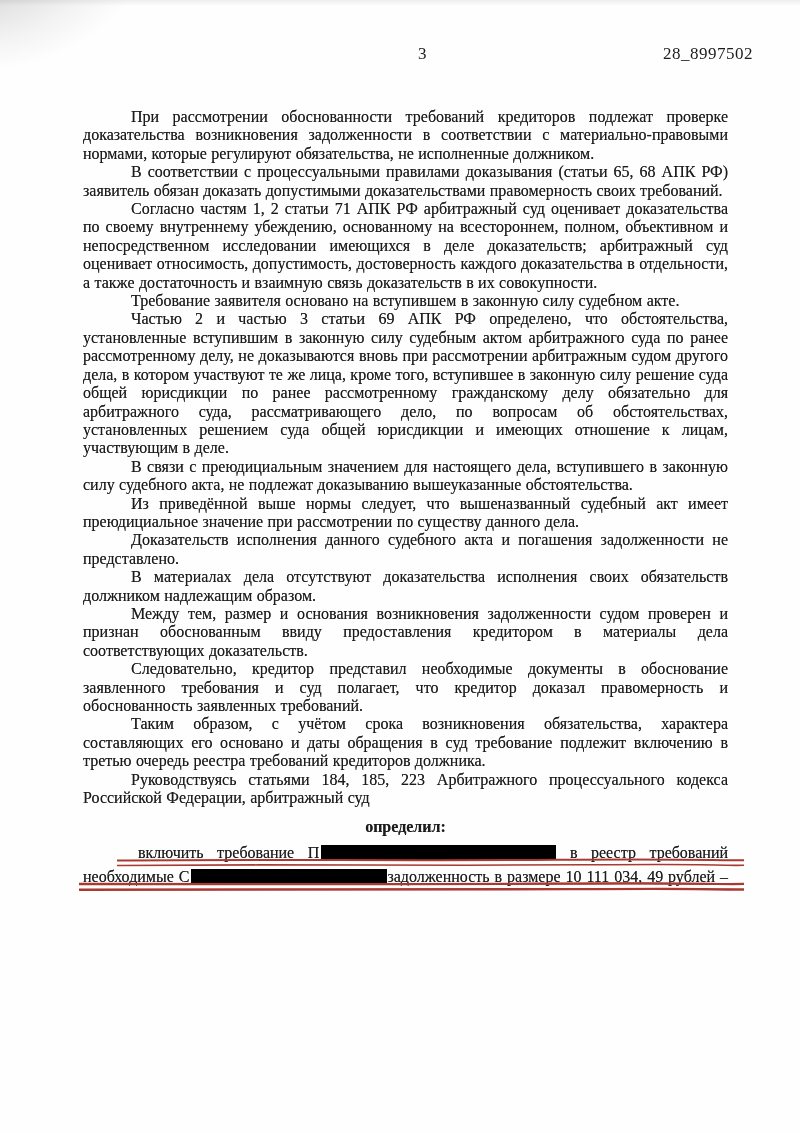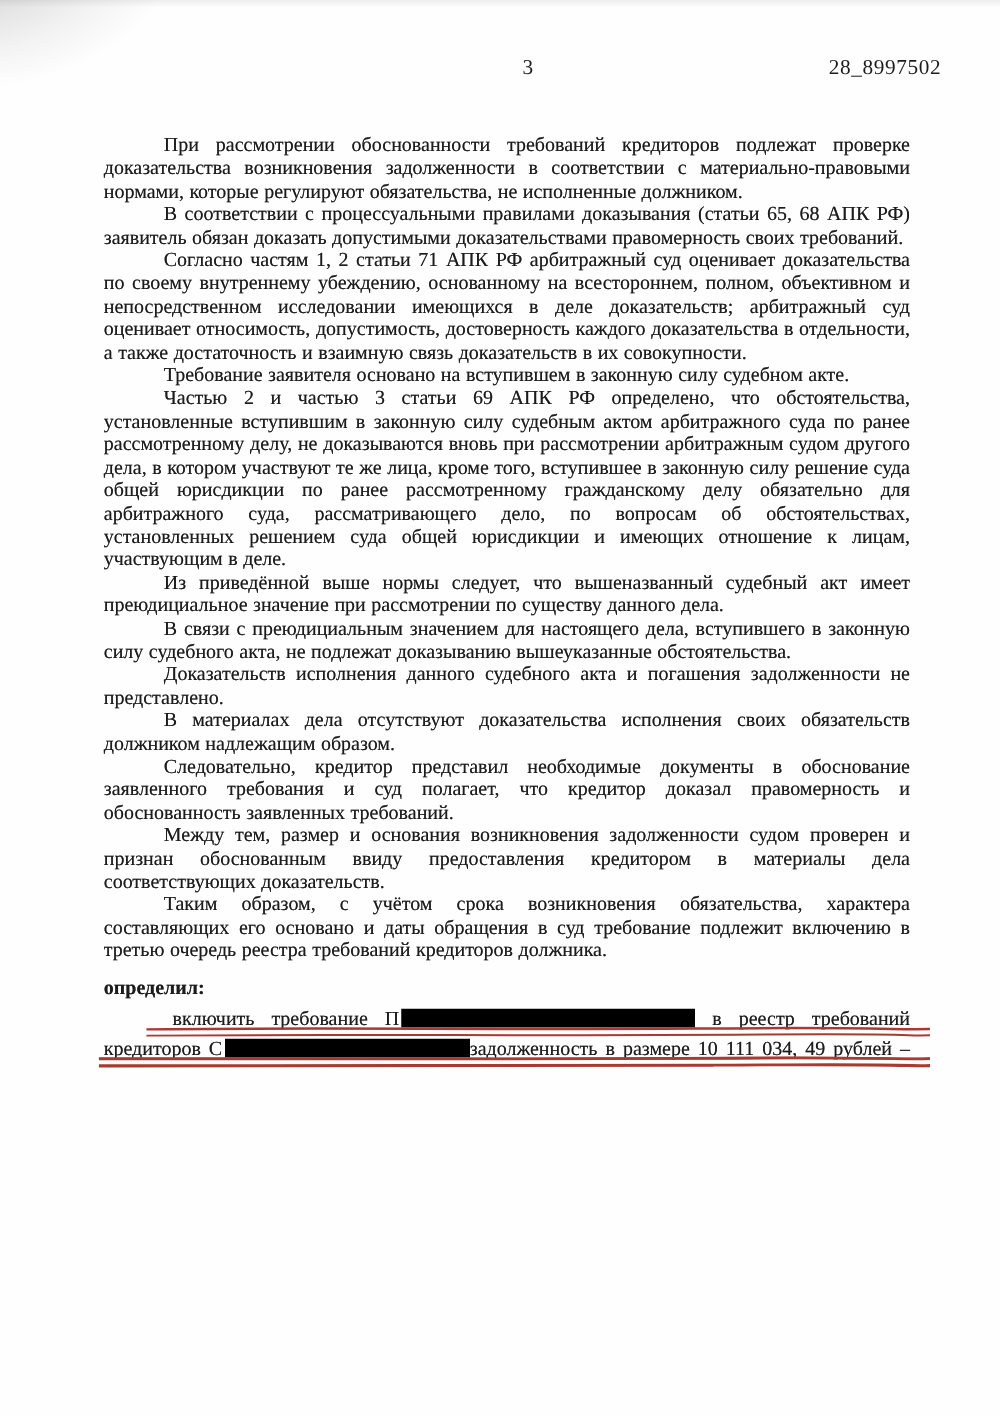--- a/index.html
+++ b/index.html
@@ -102,8 +102,8 @@
     <p class="para">Согласно частям 1, 2 статьи 71 АПК РФ арбитражный суд оценивает доказательства по своему внутреннему убеждению, основанному на всестороннем, полном, объективном и непосредственном исследовании имеющихся в деле доказательств; арбитражный суд оценивает относимость, допустимость, достоверность каждого доказательства в отдельности, а также достаточность и взаимную связь доказательств в их совокупности.</p>
     <p class="para">Требование заявителя основано на вступившем в законную силу судебном акте.</p>
     <p class="para">Частью 2 и частью 3 статьи 69 АПК РФ определено, что обстоятельства, установленные вступившим в законную силу судебным актом арбитражного суда по ранее рассмотренному делу, не доказываются вновь при рассмотрении арбитражным судом другого дела, в котором участвуют те же лица, кроме того, вступившее в законную силу решение суда общей юрисдикции по ранее рассмотренному гражданскому делу обязательно для арбитражного суда, рассматривающего дело, по вопросам об обстоятельствах, установленных решением суда общей юрисдикции и имеющих отношение к лицам, участвующим в деле.</p>
+    <p class="para">В связи с преюдициальным значением для настоящего дела, вступившего в законную силу судебного акта, не подлежат доказыванию вышеуказанные обстоятельства.</p>
     <p class="para">Из приведённой выше нормы следует, что вышеназванный судебный акт имеет преюдициальное значение при рассмотрении по существу данного дела.</p>
-    <p class="para">В связи с преюдициальным значением для настоящего дела, вступившего в законную силу судебного акта, не подлежат доказыванию вышеуказанные обстоятельства.</p>
     <p class="para">Доказательств исполнения данного судебного акта и погашения задолженности не представлено.</p>
     <p class="para">В материалах дела отсутствуют доказательства исполнения своих обязательств должником надлежащим образом.</p>
     <p class="para">Следовательно, кредитор представил необходимые документы в обоснование заявленного требования и суд полагает, что кредитор доказал правомерность и обоснованность заявленных требований.</p>

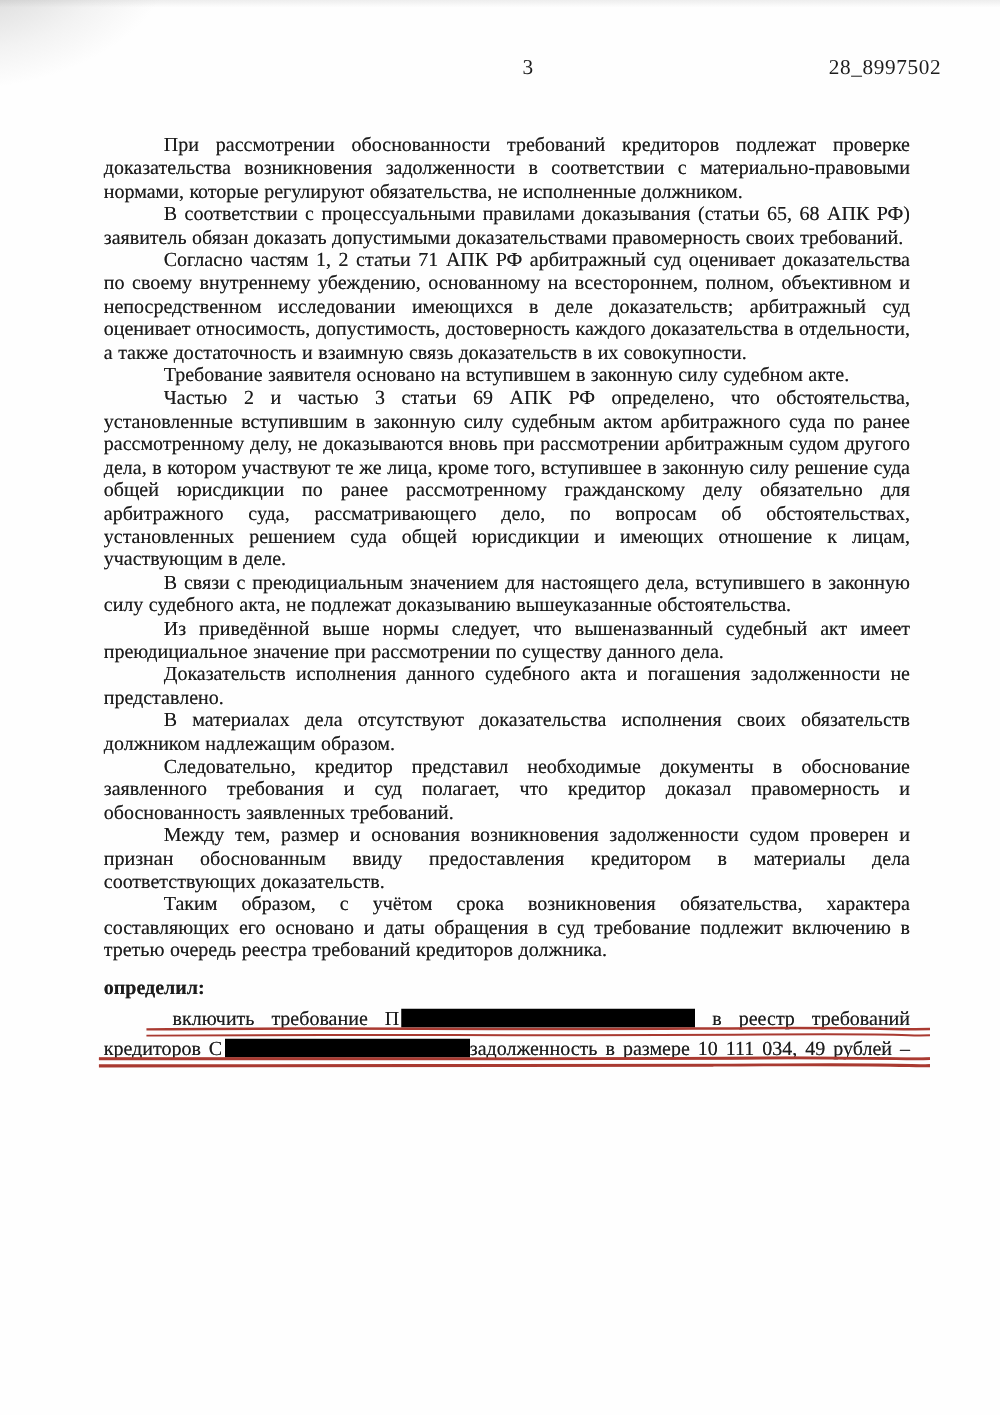--- a/index.html
+++ b/index.html
@@ -106,8 +106,8 @@
     <p class="para">Из приведённой выше нормы следует, что вышеназванный судебный акт имеет преюдициальное значение при рассмотрении по существу данного дела.</p>
     <p class="para">Доказательств исполнения данного судебного акта и погашения задолженности не представлено.</p>
     <p class="para">В материалах дела отсутствуют доказательства исполнения своих обязательств должником надлежащим образом.</p>
+    <p class="para">Между тем, размер и основания возникновения задолженности судом проверен и признан обоснованным ввиду предоставления кредитором в материалы дела соответствующих доказательств.</p>
     <p class="para">Следовательно, кредитор представил необходимые документы в обоснование заявленного требования и суд полагает, что кредитор доказал правомерность и обоснованность заявленных требований.</p>
-    <p class="para">Между тем, размер и основания возникновения задолженности судом проверен и признан обоснованным ввиду предоставления кредитором в материалы дела соответствующих доказательств.</p>
     <p class="para">Таким образом, с учётом срока возникновения обязательства, характера составляющих его основано и даты обращения в суд требование подлежит включению в третью очередь реестра требований кредиторов должника.</p>
 
 

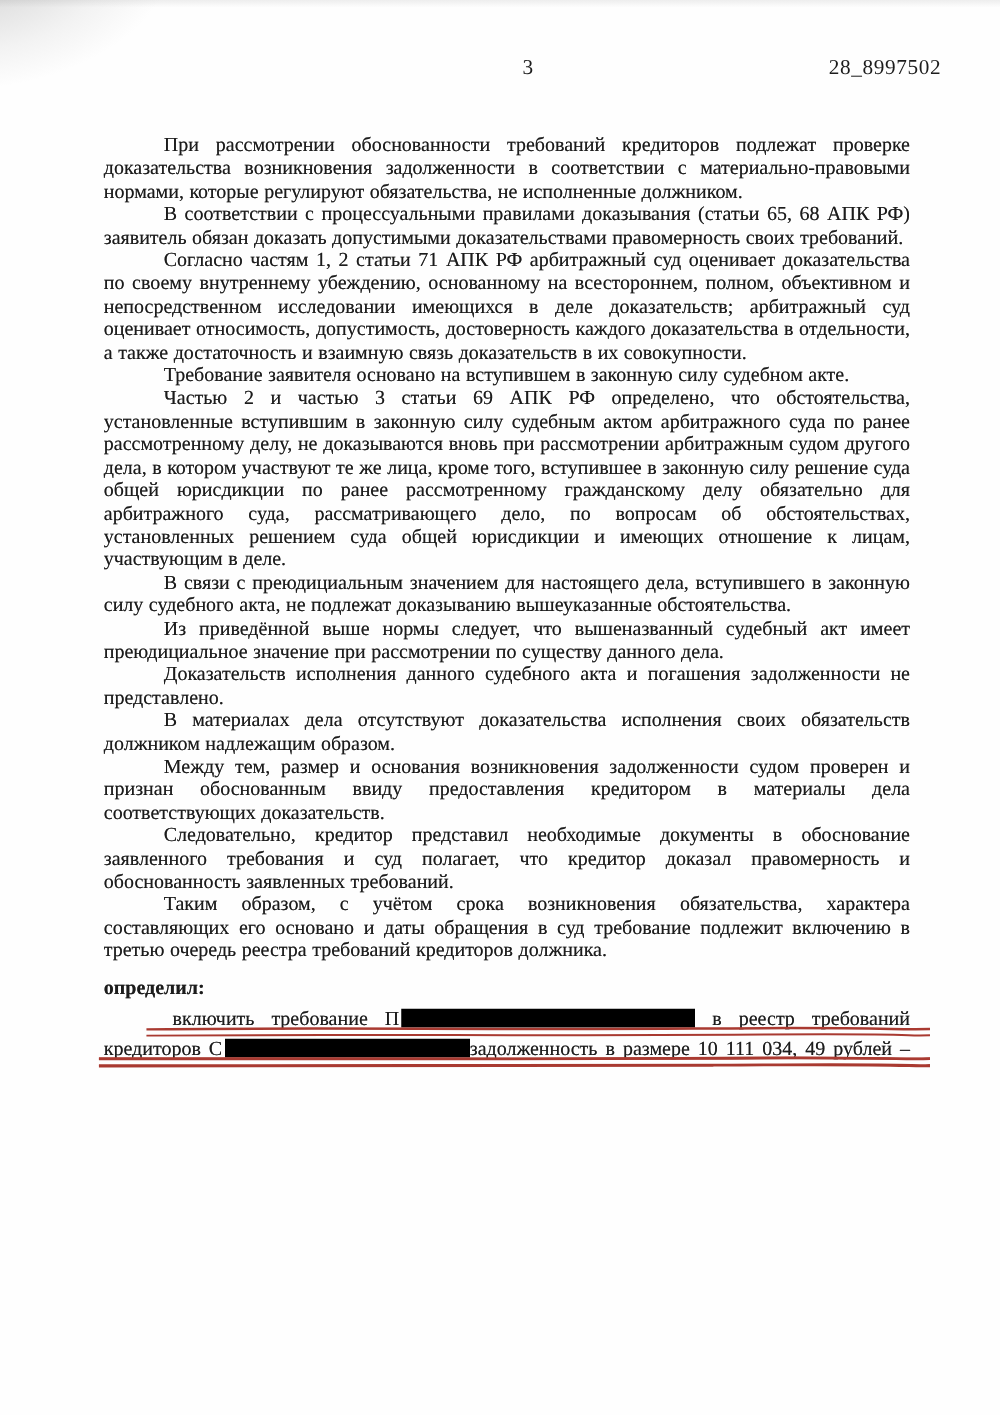--- a/index.html
+++ b/index.html
@@ -111,6 +111,7 @@
     <p class="para">Таким образом, с учётом срока возникновения обязательства, характера составляющих его основано и даты обращения в суд требование подлежит включению в третью очередь реестра требований кредиторов должника.</p>
 
 
+    <p class="para">Руководствуясь статьями 184, 185, 223 Арбитражного процессуального кодекса Российской Федерации, арбитражный суд</p>
 
     <div class="ruling-heading">определил:</div>
 

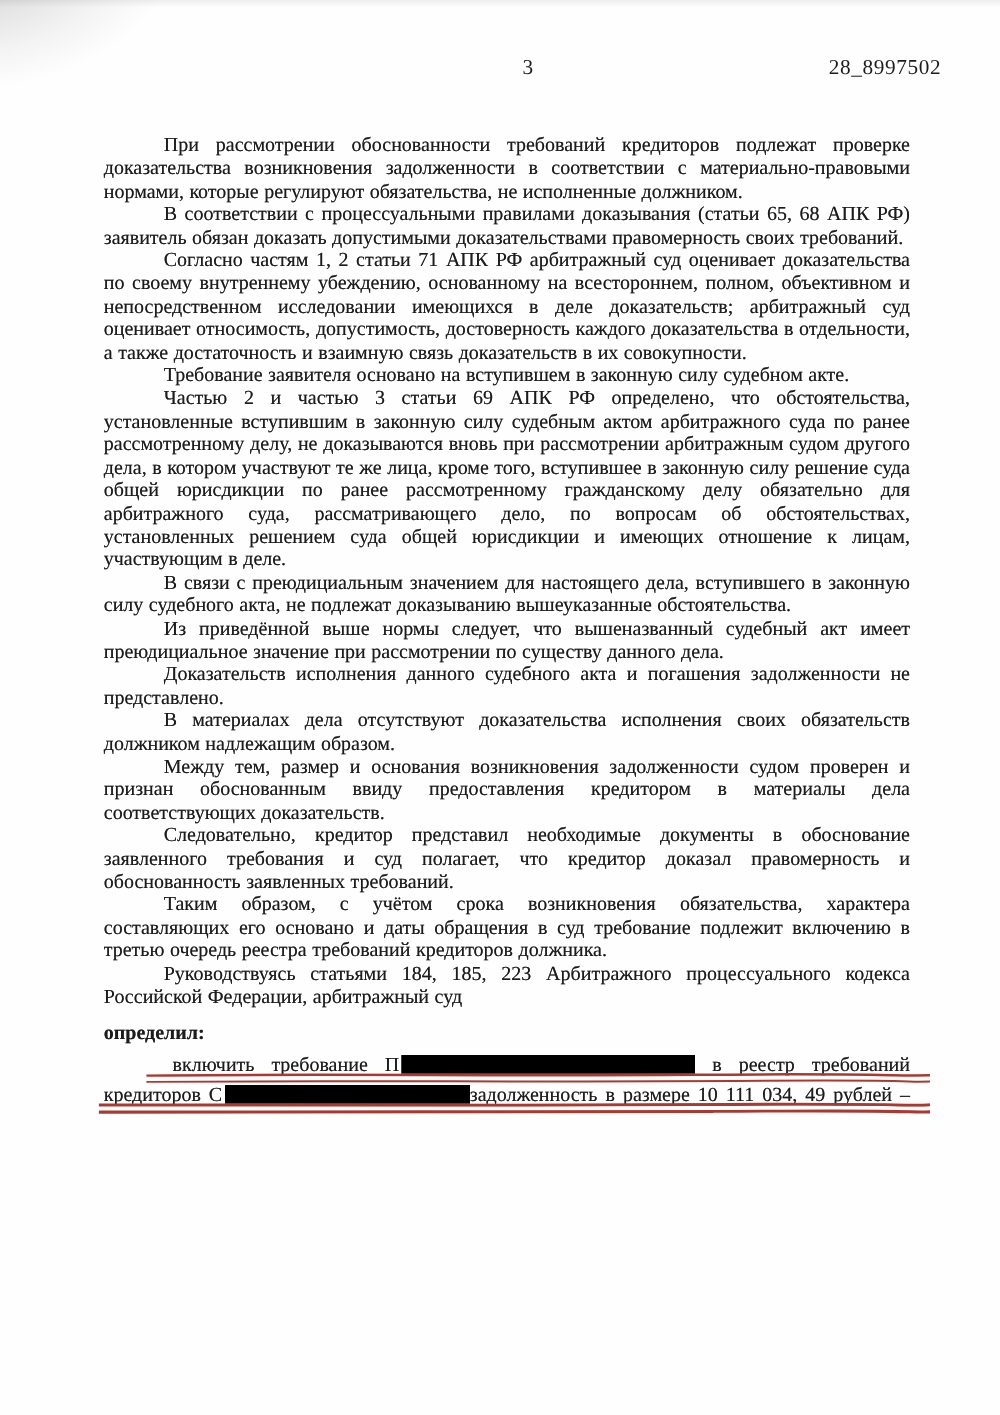--- a/index.html
+++ b/index.html
@@ -63,6 +63,7 @@
   .ruling-heading{
     margin-top:11px;
     margin-bottom:4px;
+    text-align:center;
     font-weight:bold;
     font-size:16px;
   }

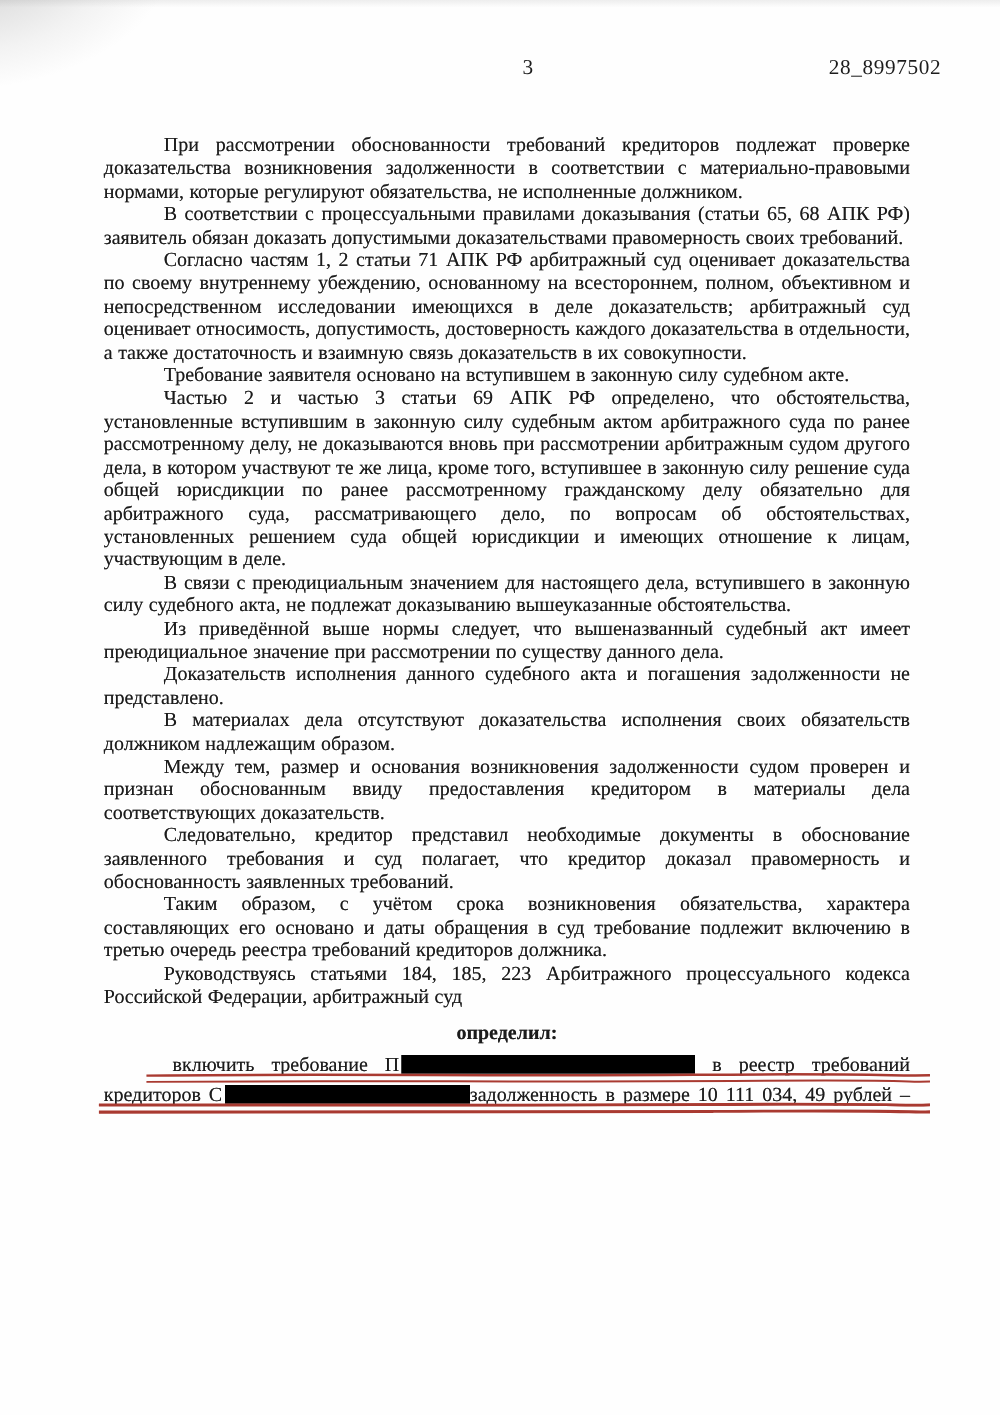--- a/index.html
+++ b/index.html
@@ -123,7 +123,7 @@
           </svg>
         </span></div>
 
-    <div class="rline"><span>кредиторов С</span><span class="redact r2"></span><span>задолженность в размере 10 111 034, 49 рублей –</span><span class="uline uline-23">
+    <div class="rline"><span>необходимые С</span><span class="redact r2"></span><span>задолженность в размере 10 111 034, 49 рублей –</span><span class="uline uline-23">
           <svg viewBox="0 0 100 12" preserveAspectRatio="none">
             <path d="M0,3.2 C 22,2 48,4 72,2.8 S 96,3.8 100,3" stroke="#a93a31" stroke-width="2" fill="none" vector-effect="non-scaling-stroke"></path>
             <path d="M0,8.2 C 24,7 52,9 76,7.8 S 97,8.8 100,8" stroke="#a93a31" stroke-width="1.6" fill="none" vector-effect="non-scaling-stroke"></path>

